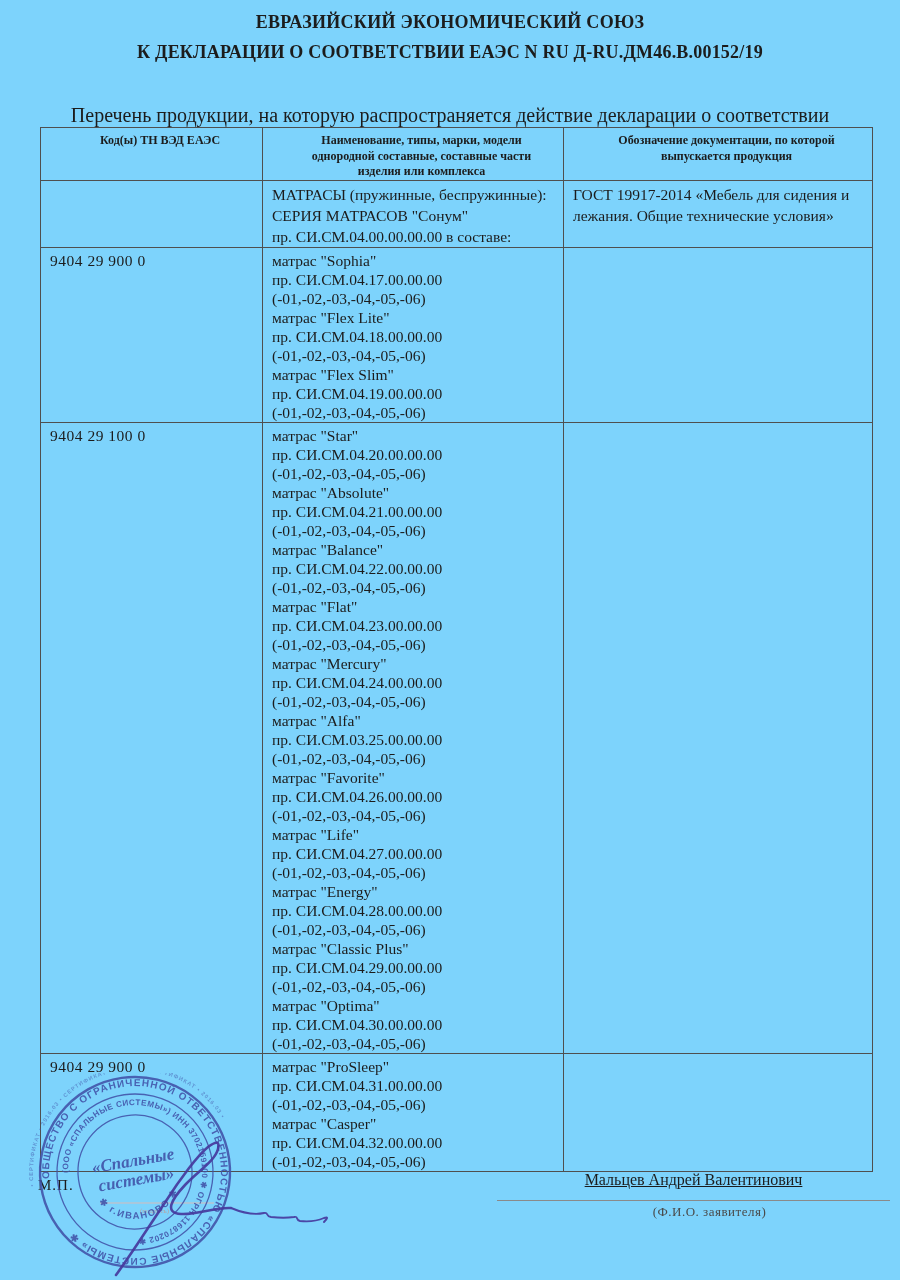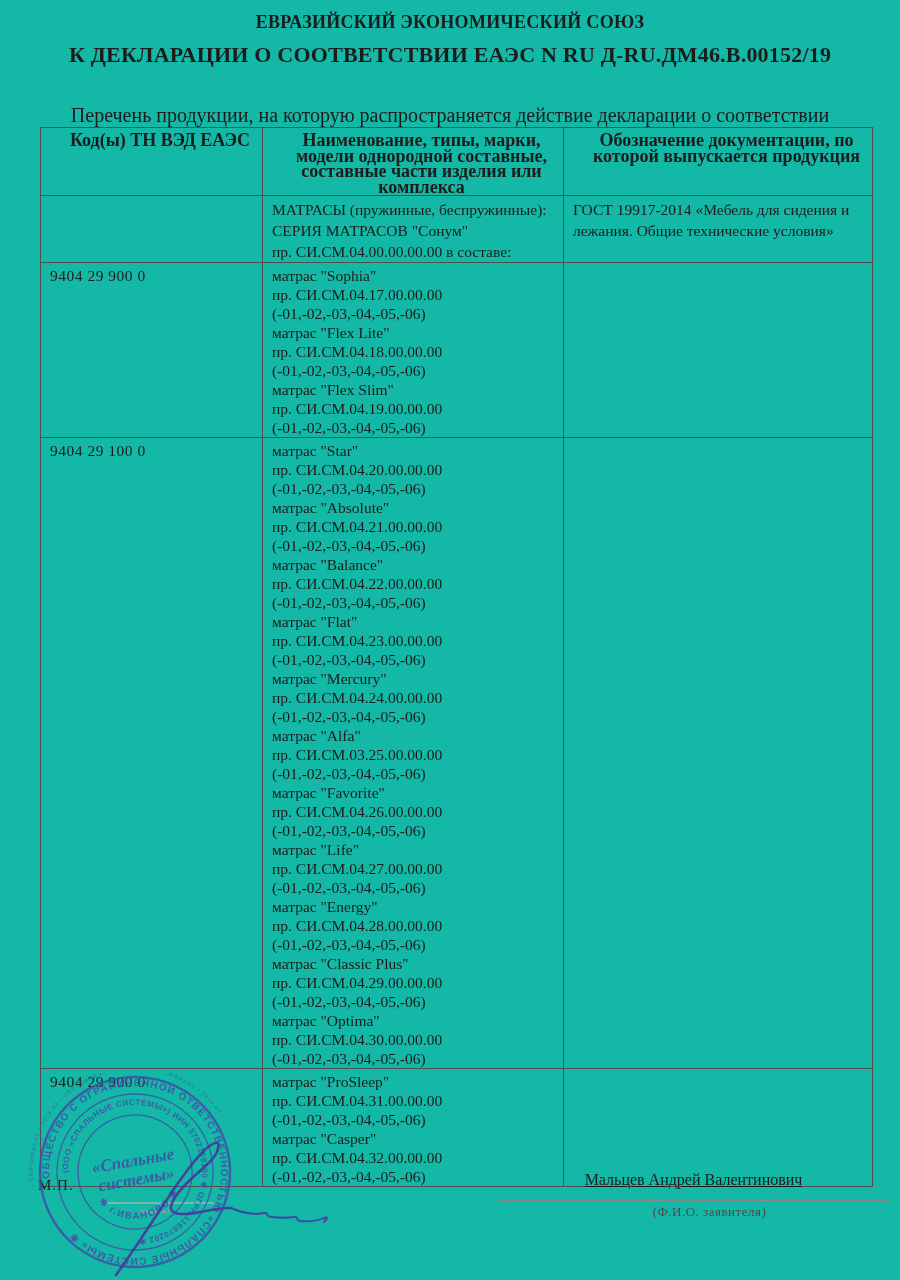--- a/index.html
+++ b/index.html
@@ -4,7 +4,7 @@
 <style>
   html,body{margin:0;padding:0;background:#ffffff;}
   .page{
-    position:relative;width:900px;height:1280px;background:#14b8a6;overflow:hidden;
+    position:relative;width:900px;height:1280px;background:#7dd3fc;overflow:hidden;
     font-family:"Liberation Serif",serif;color:#1c1c1c;
   }
   .titles{position:absolute;top:12px;left:0;width:100%;text-align:center;}

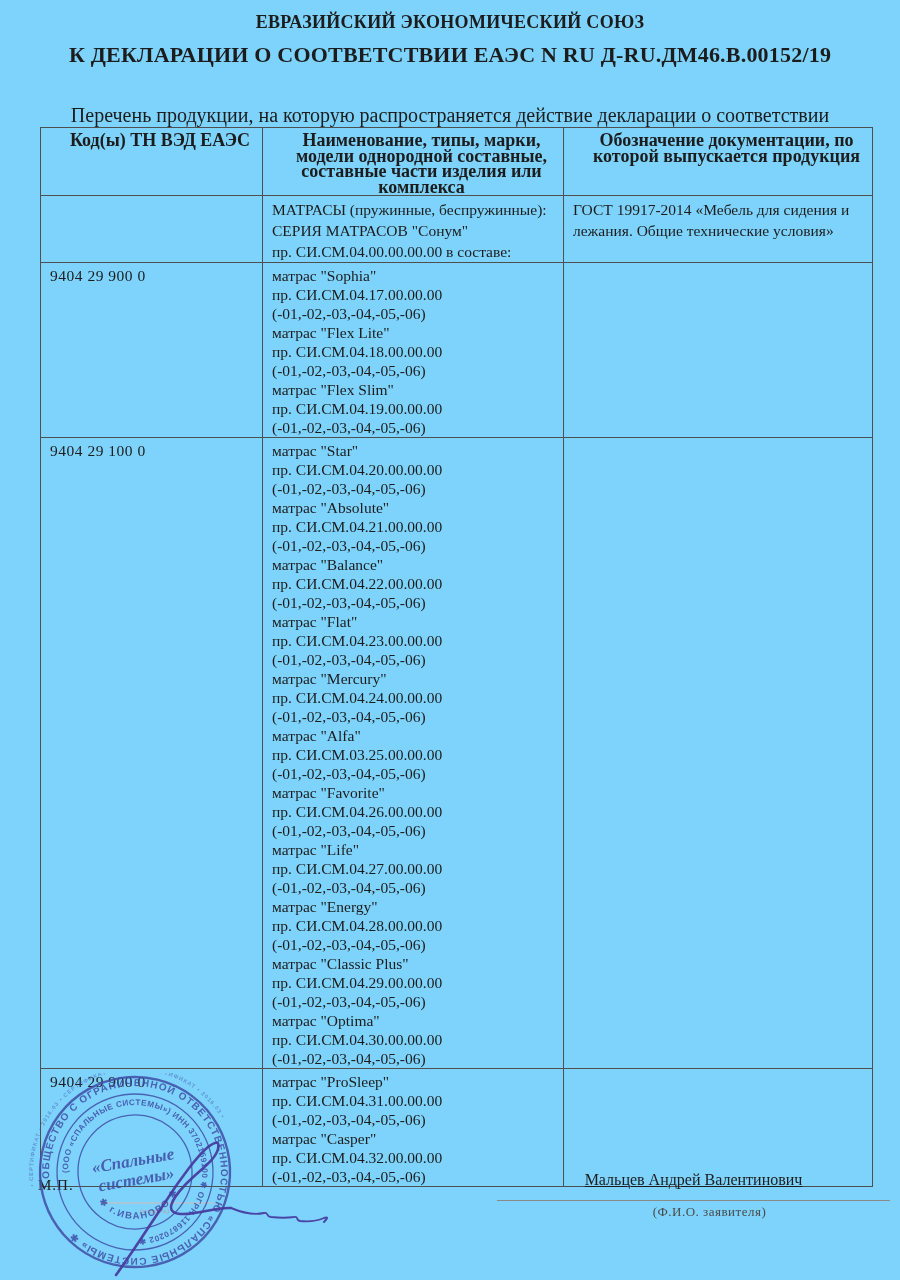--- a/index.html
+++ b/index.html
@@ -9,7 +9,7 @@
   }
   .titles{position:absolute;top:12px;left:0;width:100%;text-align:center;}
   .t1,.t2{font-size:18px;font-weight:bold;margin:0 0 9px 0;letter-spacing:.3px;}
-  .t3{font-size:22px;font-weight:bold;margin:0;letter-spacing:.2px;}
+  .t3{font-size:18px;font-weight:bold;margin:0;letter-spacing:.2px;}
   .subtitle{position:absolute;top:104px;left:0;width:100%;text-align:center;font-size:20px;}
   table.products{
     position:absolute;left:40px;top:127px;width:832px;

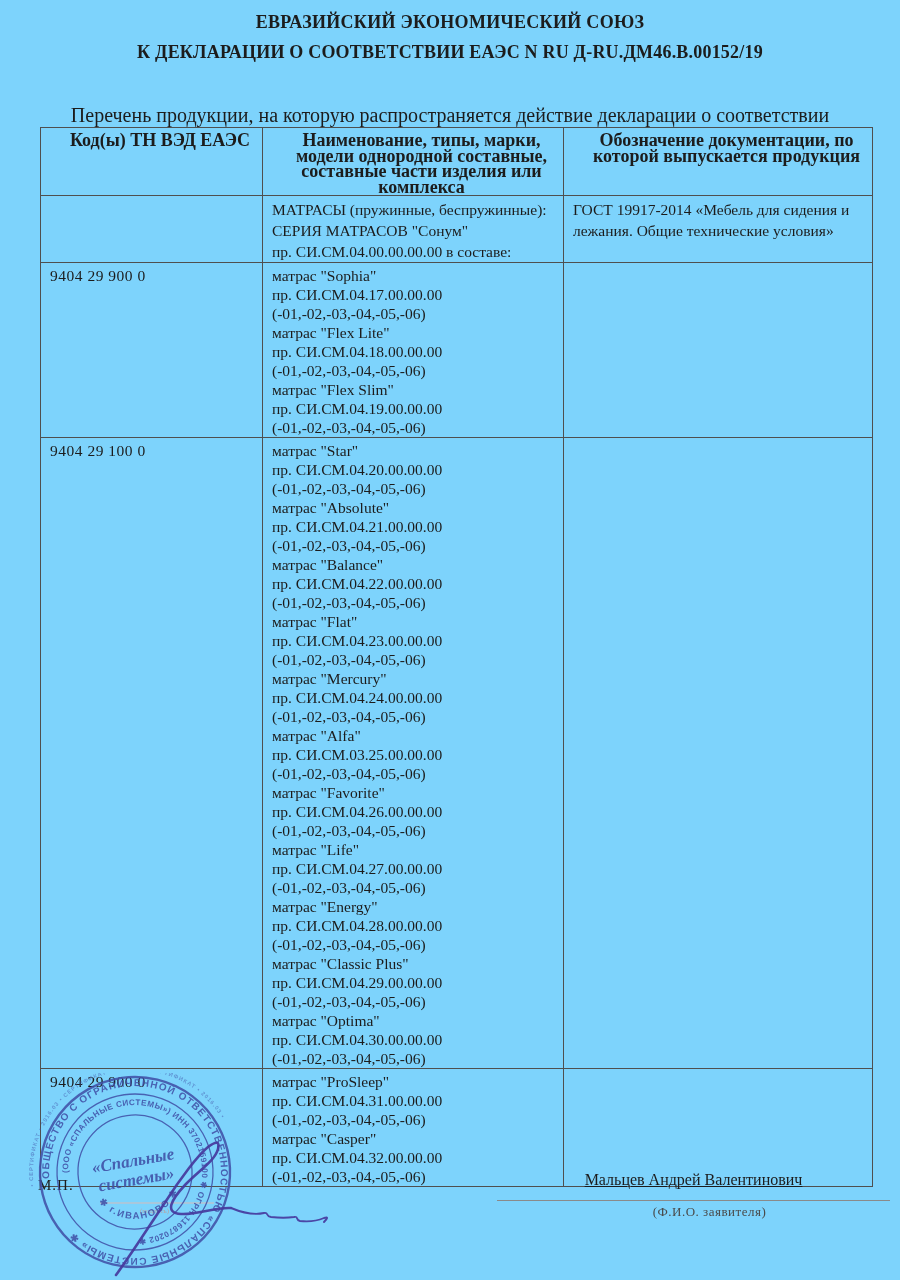--- a/index.html
+++ b/index.html
@@ -19,7 +19,7 @@
     border:1px solid #4f4f4f;vertical-align:top;box-sizing:border-box;
   }
   table.products th{
-    font-size:18px;font-weight:bold;text-align:center;
+    font-size:12px;font-weight:bold;text-align:center;
     padding:5px 10px 0 27px;line-height:15.5px;height:51px;margin-left:28px;
   }
   table.products td{

